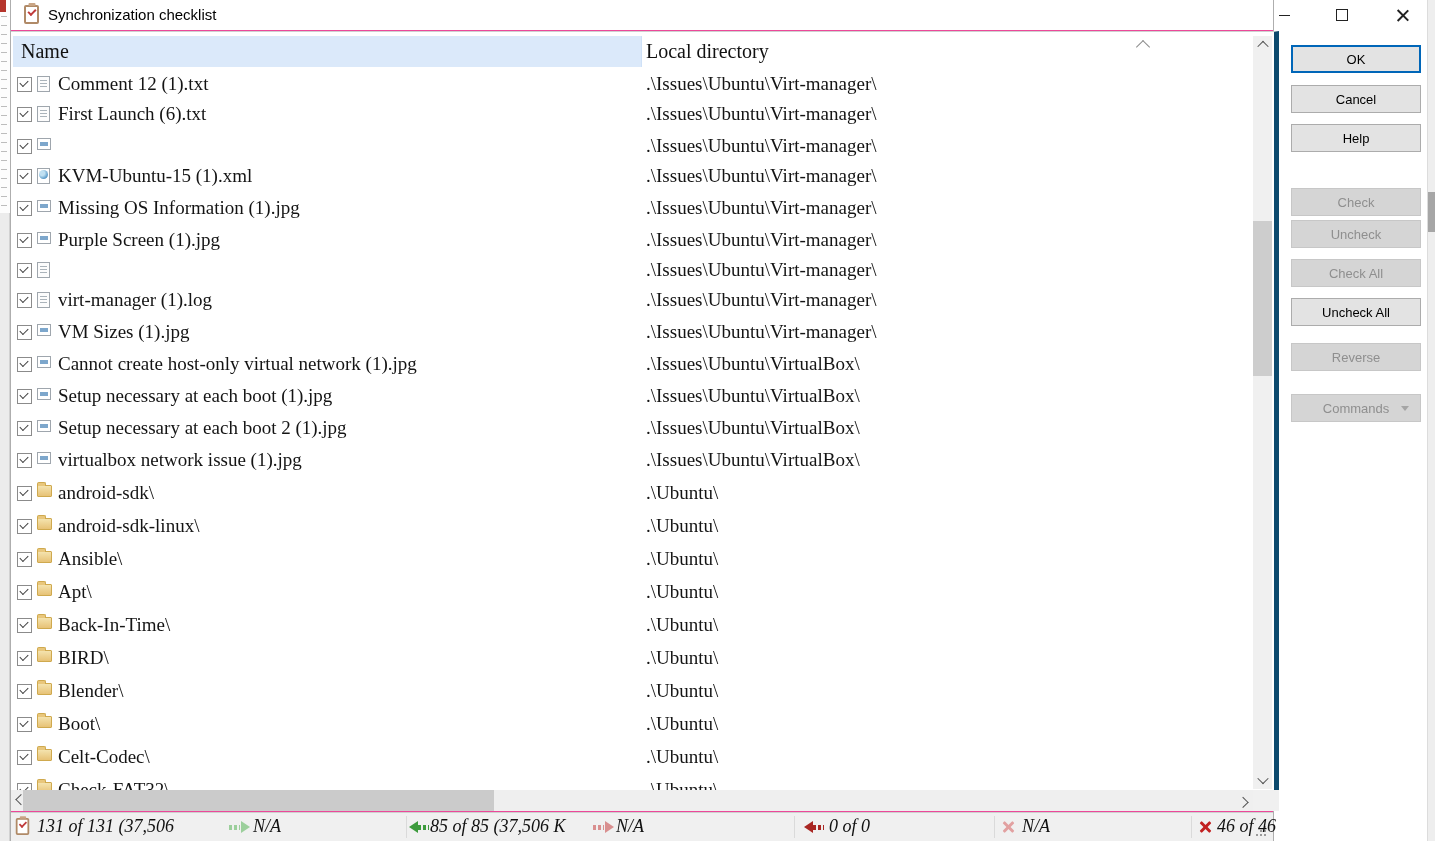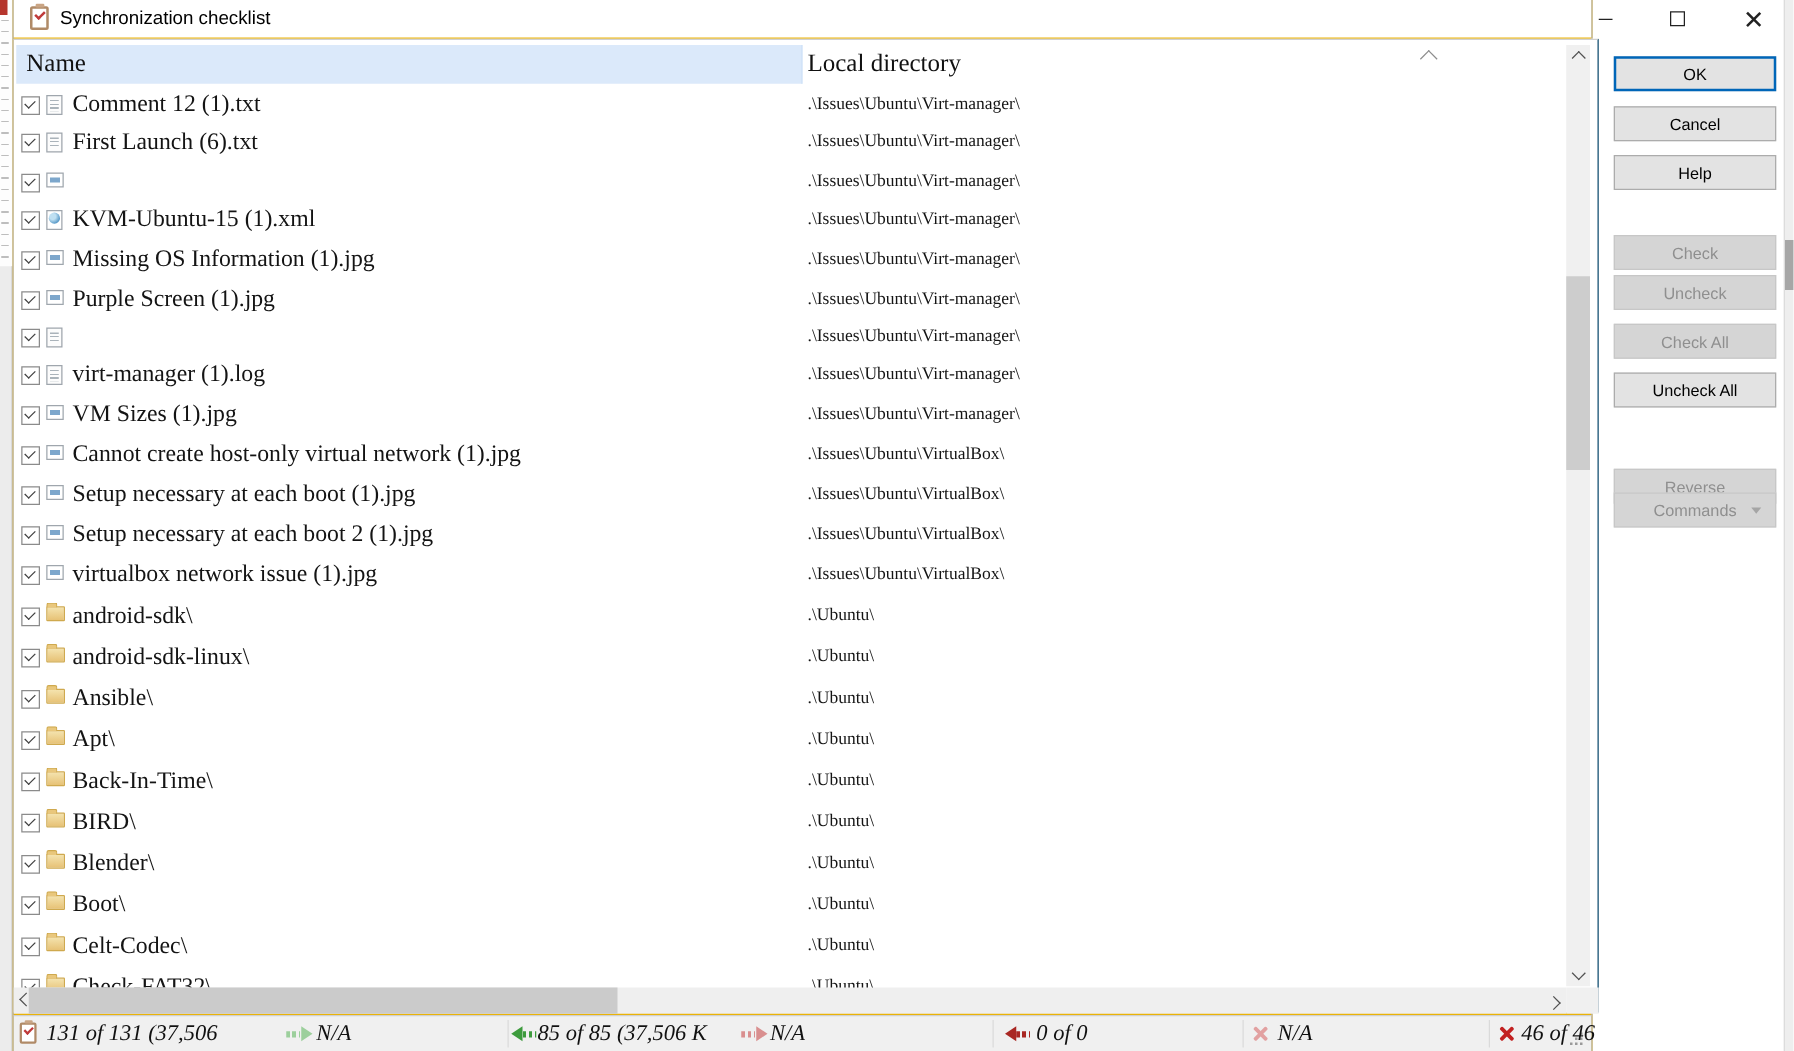--- a/index.html
+++ b/index.html
@@ -16,7 +16,7 @@
   .bg-right-thumb{position:absolute;left:0;top:192px;width:7px;height:40px;background:#a6a6a6;}
 
   
-  .dialog{position:absolute;left:10px;top:0;width:1264px;height:841px;background:#eab308;
+  .dialog{position:absolute;left:10px;top:0;width:1264px;height:841px;background:#ec4899;
           border-left:1px solid #aeaeae;border-right:1px solid #aeaeae;box-sizing:border-box;}
 
   

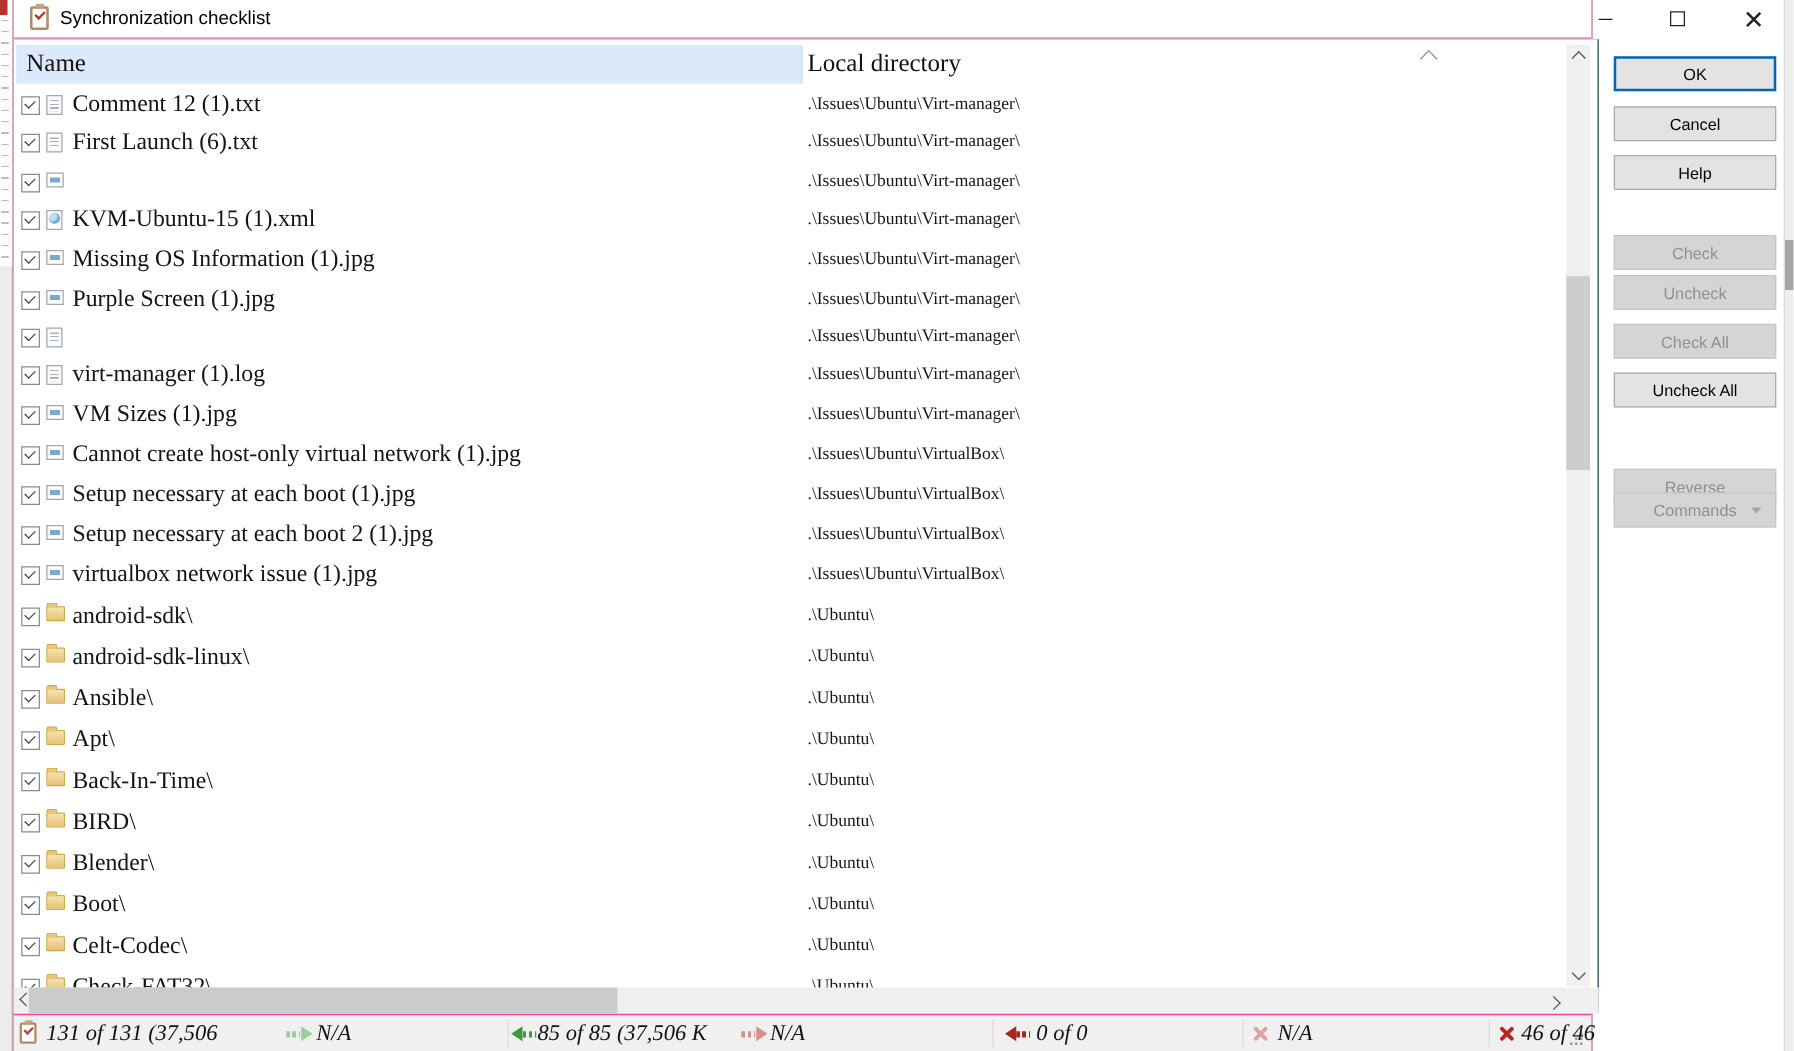--- a/index.html
+++ b/index.html
@@ -39,7 +39,7 @@
 
   
   .list{position:absolute;left:0;top:31px;width:1268px;height:779px;background:#fff;
-        border-top:1px solid #d0d0d0;border-right:1px solid #0c4a6e;box-sizing:border-box;
+        border-top:1px solid #d0d0d0;border-right:5px solid #0c4a6e;box-sizing:border-box;
         font-family:"Liberation Serif",serif;}
   .header{position:absolute;left:0;top:4px;right:0;height:31px;}
   .hcell{position:absolute;top:0;height:31px;line-height:31px;font-size:20px;color:#111;}

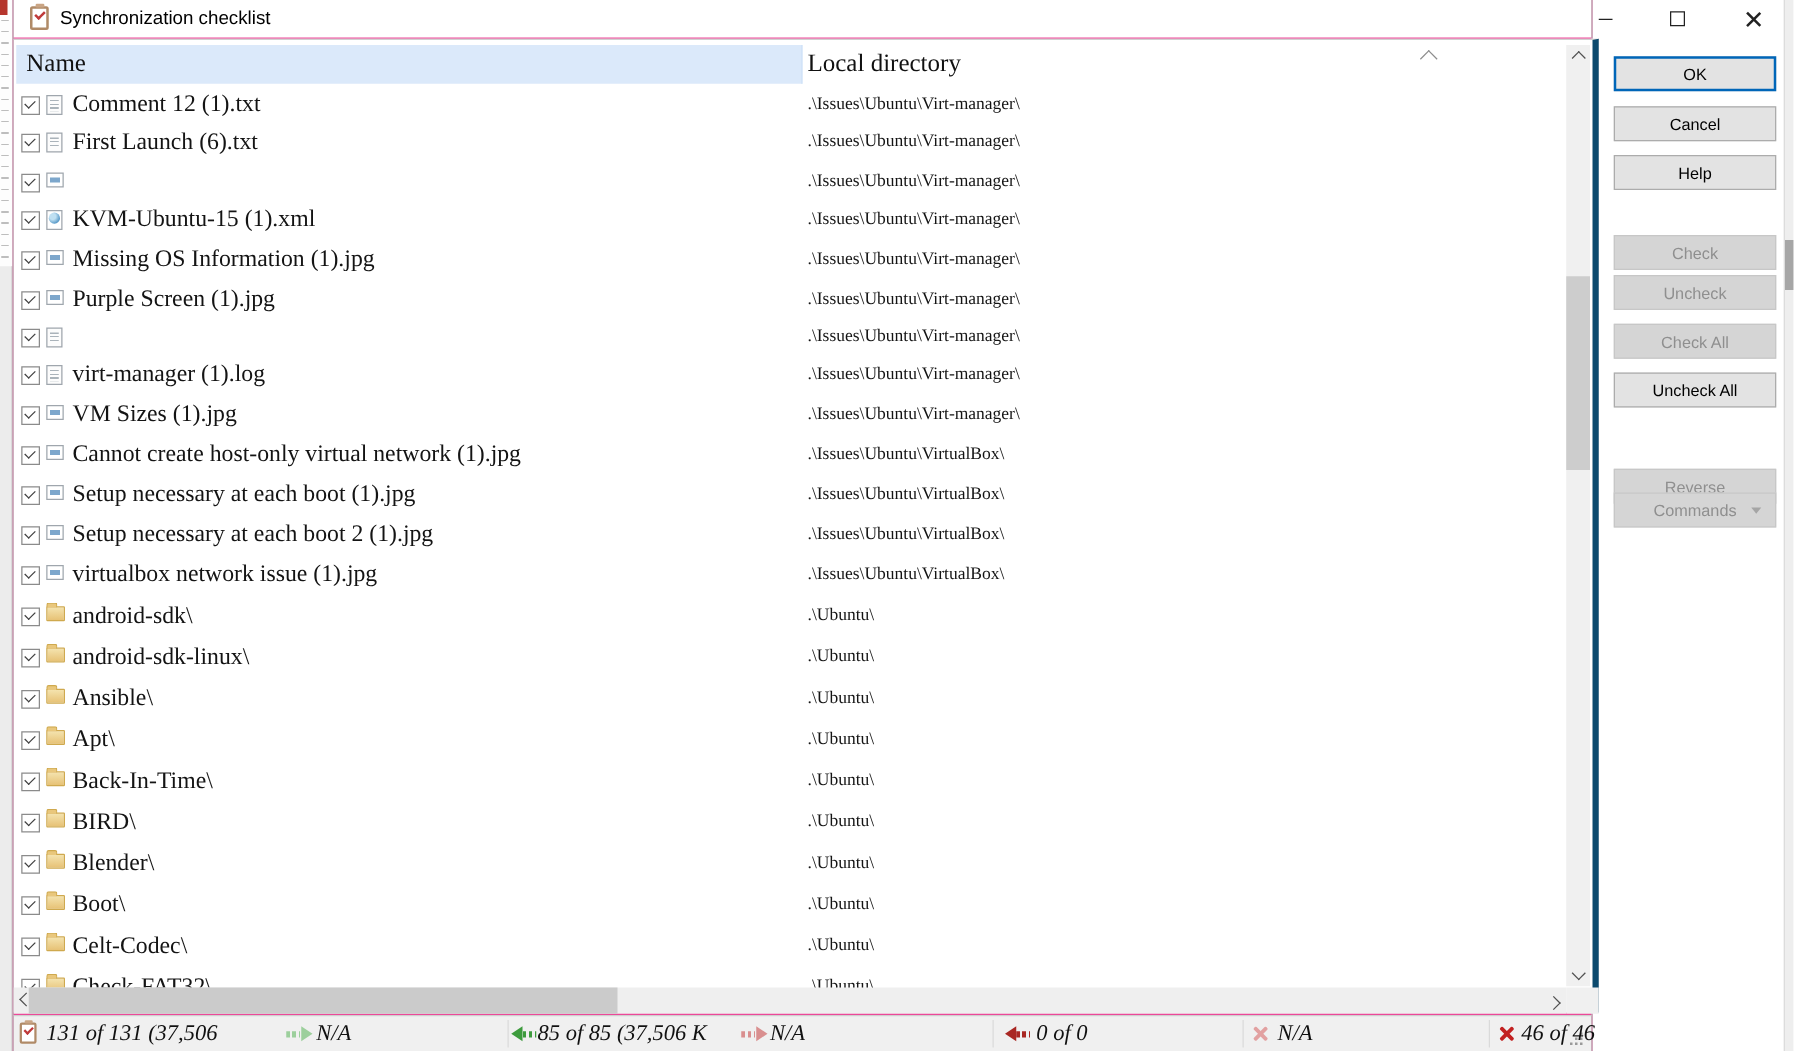--- a/index.html
+++ b/index.html
@@ -55,7 +55,7 @@
              border-left:1.5px solid #3f3f3f;border-bottom:1.5px solid #3f3f3f;transform:rotate(-45deg);}
   .ficon{position:absolute;left:26px;top:7px;display:block;}
   .fname{position:absolute;left:47px;top:0;line-height:30px;font-size:19px;color:#141414;white-space:nowrap;}
-  .fdir{position:absolute;left:635px;top:0;line-height:30px;font-size:14px;color:#141414;white-space:nowrap;}
+  .fdir{position:absolute;left:635px;top:0;line-height:30px;font-size:19px;color:#141414;white-space:nowrap;}
 
   
   .icon-text{width:13px;height:16px;background:#fcfcfc;border:1px solid #9fa6ad;box-sizing:border-box;position:relative;}

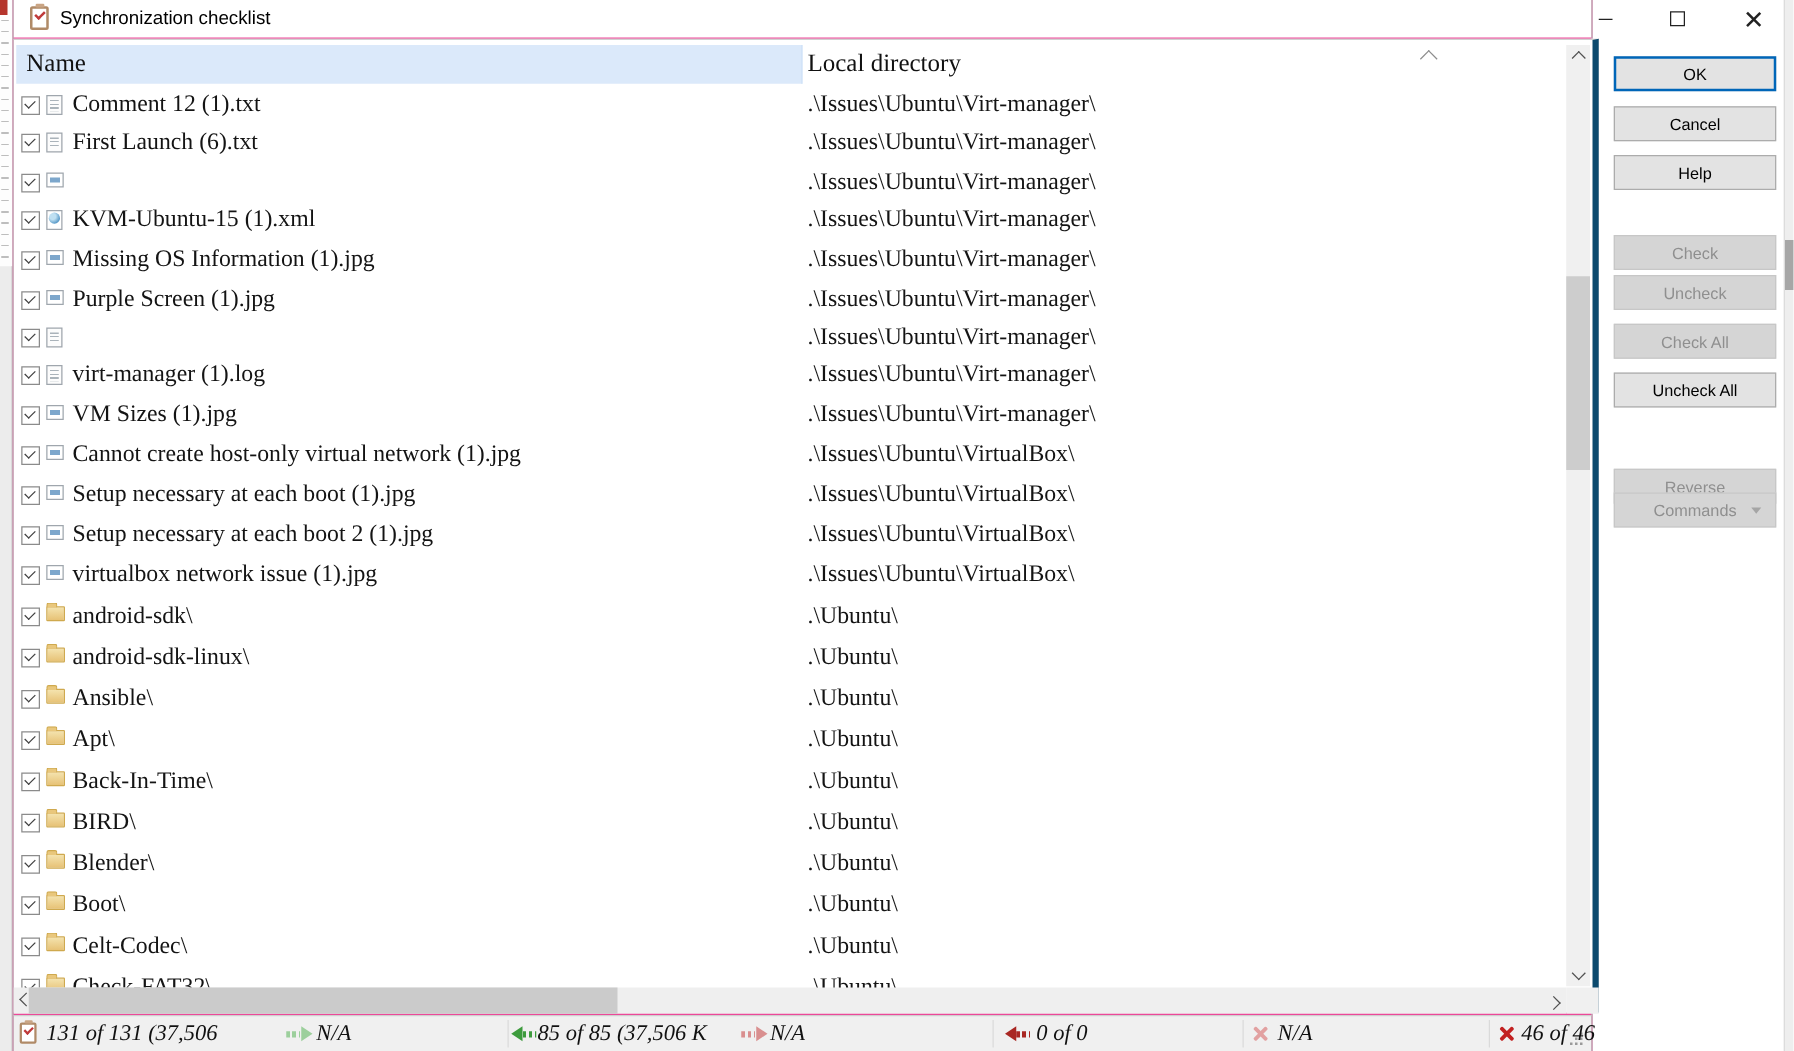--- a/index.html
+++ b/index.html
@@ -330,7 +330,7 @@
         <button class="btn" disabled="" style="top: 189px;"><span>Uncheck</span></button>
         <button class="btn" disabled="" style="top: 228px;"><span>Check All</span></button>
         <button class="btn" style="top: 267px;"><span>Uncheck All</span></button>
-        <button class="btn" disabled="" style="top: 312px; margin-top: 32px;"><span>Reverse</span></button>
+        <button class="btn" disabled="" style="top: 312px;"><span>Reverse</span></button>
         <button class="btn" disabled="" style="top: 363px;"><span>Commands</span><span class="dd"></span></button>
       </div>
 

